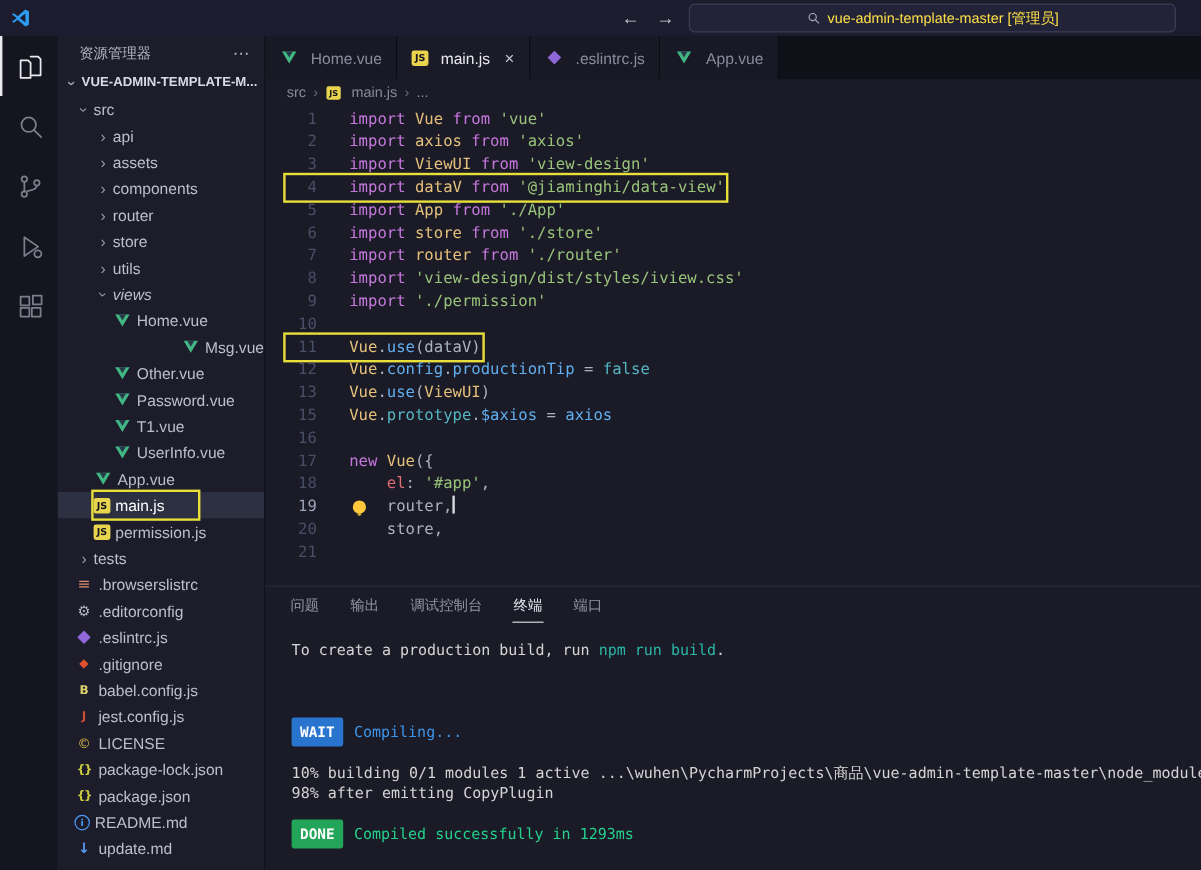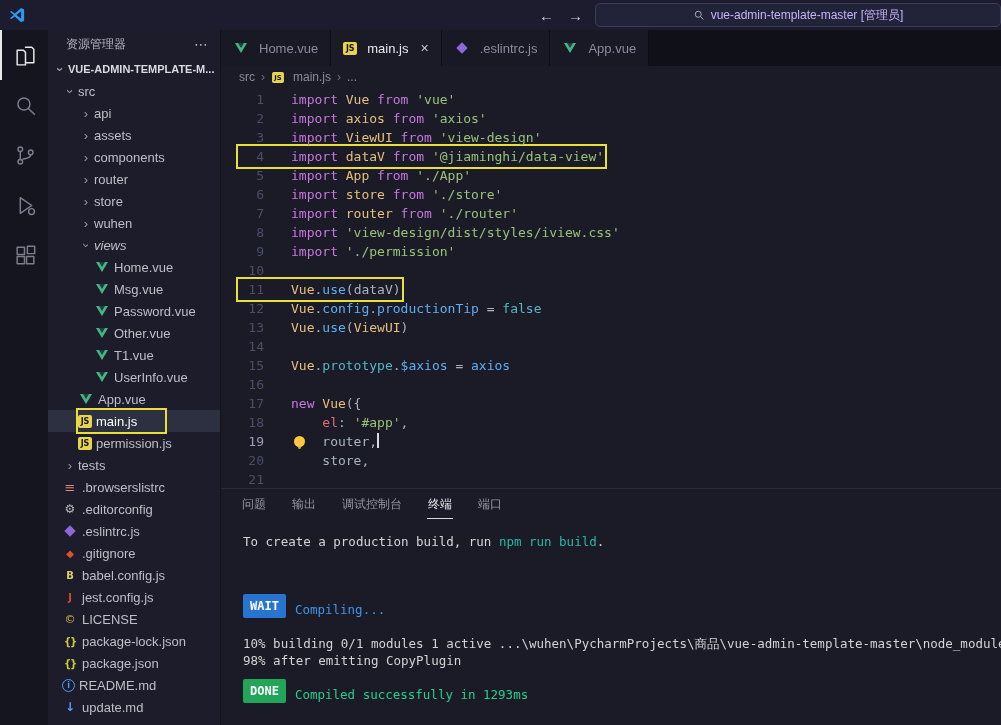--- a/index.html
+++ b/index.html
@@ -14,8 +14,8 @@
   .tb-spacer{flex:1;}
   .nav-arrows{display:flex;gap:14px;margin-right:12px;color:#cfcfd8;font-size:15px;}
   .nav-arrow{cursor:pointer;}
-  .searchbox{width:404px;height:22px;margin-right:0;background:#222238;border:1px solid #3c3c55;border-radius:5px;
-    display:flex;align-items:center;justify-content:center;gap:6px;font-size:12px;color:#c4b5fd;cursor:pointer;flex:none;}
+  .searchbox{width:404px;height:22px;margin-right:21px;background:#222238;border:1px solid #3c3c55;border-radius:5px;
+    display:flex;align-items:center;justify-content:center;gap:6px;font-size:12px;color:#fde047;cursor:pointer;flex:none;}
 
   
   .workbench{flex:1;display:flex;min-height:0;}

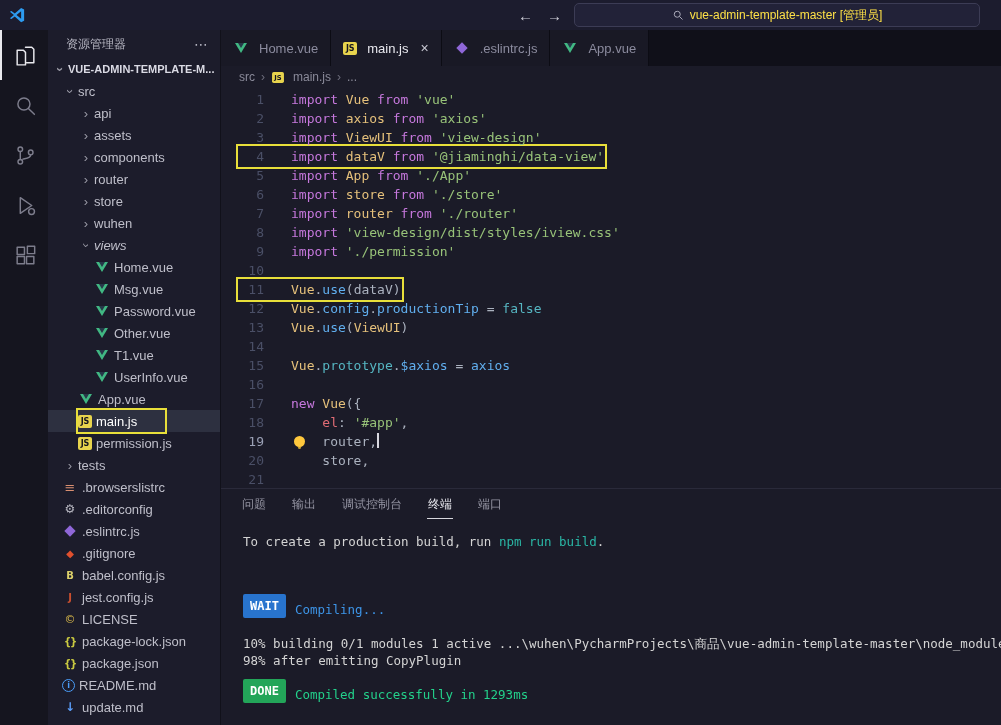--- a/index.html
+++ b/index.html
@@ -204,7 +204,7 @@
           <div class="tree-row" style="padding-left: 30px;">
             <span class="tree-inner">
               <span class="chev">›</span>
-              <span class="tlabel">wuhen</span>
+              <span class="tlabel">utils</span>
             </span>
           </div>
           <div class="tree-row" style="padding-left: 30px; font-style: italic;">

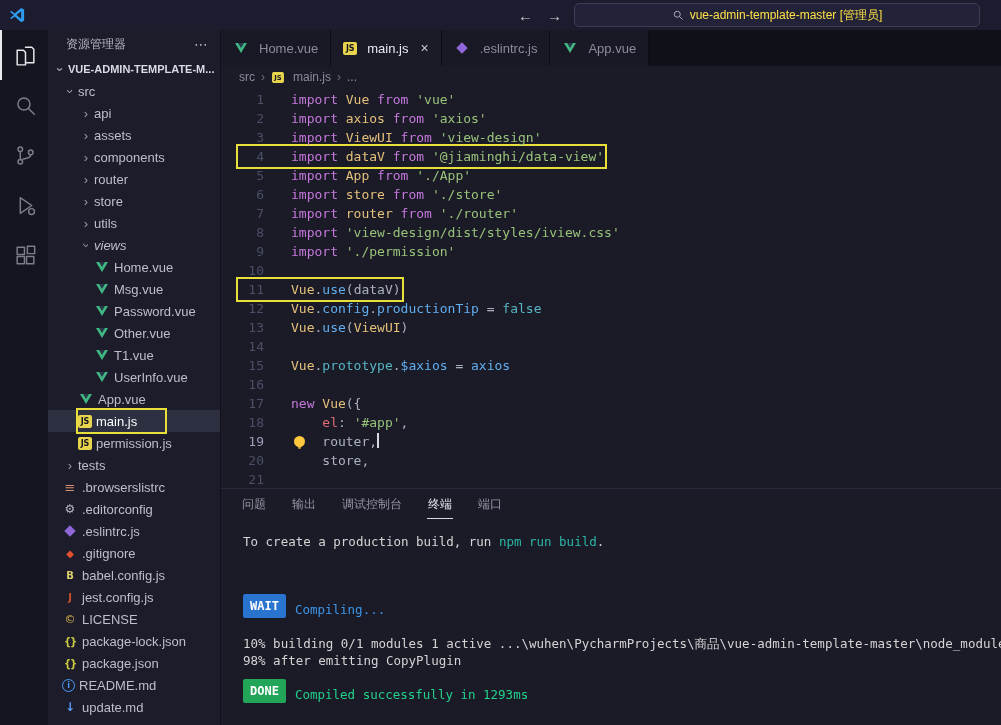--- a/index.html
+++ b/index.html
@@ -219,7 +219,7 @@
               <span class="tlabel">Home.vue</span>
             </span>
           </div>
-          <div class="tree-row" style="padding-left: 46px;">
+          <div class="tree-row" style="padding-left: 46px; justify-content: flex-end;">
             <span class="tree-inner">
               <span class="ficon f-vue"></span>
               <span class="tlabel">Msg.vue</span>

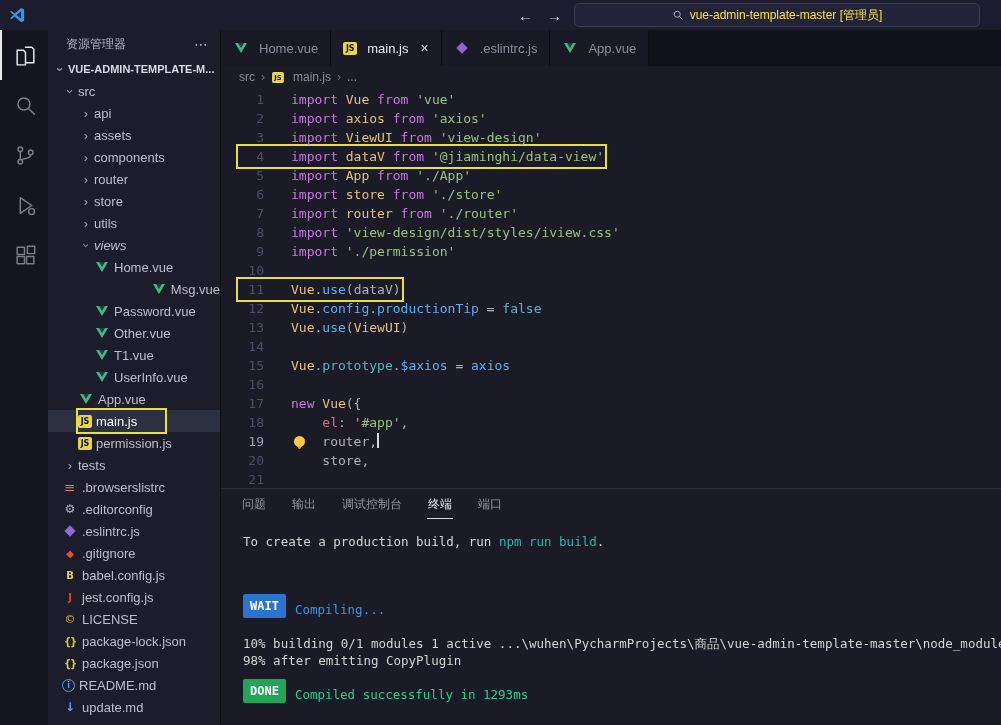--- a/index.html
+++ b/index.html
@@ -228,13 +228,13 @@
           <div class="tree-row" style="padding-left: 46px;">
             <span class="tree-inner">
               <span class="ficon f-vue"></span>
+              <span class="tlabel">Other.vue</span>
+            </span>
+          </div>
+          <div class="tree-row" style="padding-left: 46px;">
+            <span class="tree-inner">
+              <span class="ficon f-vue"></span>
               <span class="tlabel">Password.vue</span>
-            </span>
-          </div>
-          <div class="tree-row" style="padding-left: 46px;">
-            <span class="tree-inner">
-              <span class="ficon f-vue"></span>
-              <span class="tlabel">Other.vue</span>
             </span>
           </div>
           <div class="tree-row" style="padding-left: 46px;">

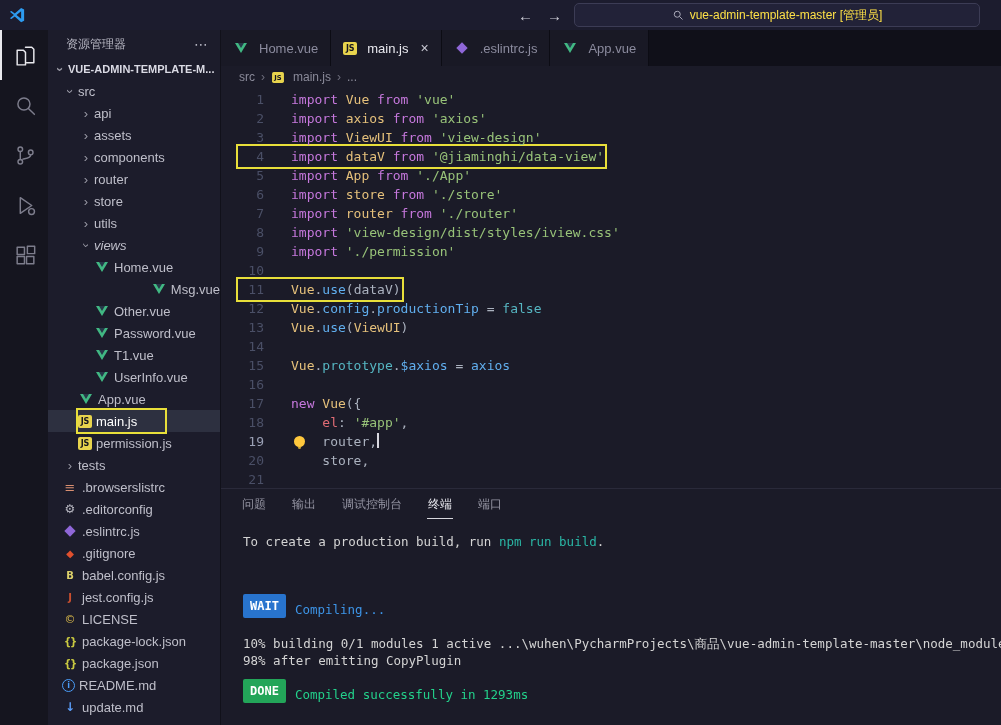--- a/index.html
+++ b/index.html
@@ -390,7 +390,6 @@
           <div class="cline"><span class="cinner annot"><span class="ln">11</span><span class="ctext"><span class="tok-id">Vue</span><span class="tok-pl">.</span><span class="tok-pr">use</span><span class="tok-pl">(</span><span class="tok-pl">dataV</span><span class="tok-pl">)</span></span></span></div>
           <div class="cline"><span class="cinner"><span class="ln">12</span><span class="ctext"><span class="tok-id">Vue</span><span class="tok-pl">.</span><span class="tok-pr">config</span><span class="tok-pl">.</span><span class="tok-pr">productionTip</span><span class="tok-pl"> = </span><span class="tok-cn">false</span></span></span></div>
           <div class="cline"><span class="cinner"><span class="ln">13</span><span class="ctext"><span class="tok-id">Vue</span><span class="tok-pl">.</span><span class="tok-pr">use</span><span class="tok-pl">(</span><span class="tok-id">ViewUI</span><span class="tok-pl">)</span></span></span></div>
-          <div class="cline"><span class="cinner"><span class="ln">14</span><span class="ctext"></span></span></div>
           <div class="cline"><span class="cinner"><span class="ln">15</span><span class="ctext"><span class="tok-id">Vue</span><span class="tok-pl">.</span><span class="tok-cn">prototype</span><span class="tok-pl">.</span><span class="tok-pr">$axios</span><span class="tok-pl"> = </span><span class="tok-pr">axios</span></span></span></div>
           <div class="cline"><span class="cinner"><span class="ln">16</span><span class="ctext"></span></span></div>
           <div class="cline"><span class="cinner"><span class="ln">17</span><span class="ctext"><span class="tok-kw">new</span><span class="tok-pl"> </span><span class="tok-id">Vue</span><span class="tok-pl">({</span></span></span></div>

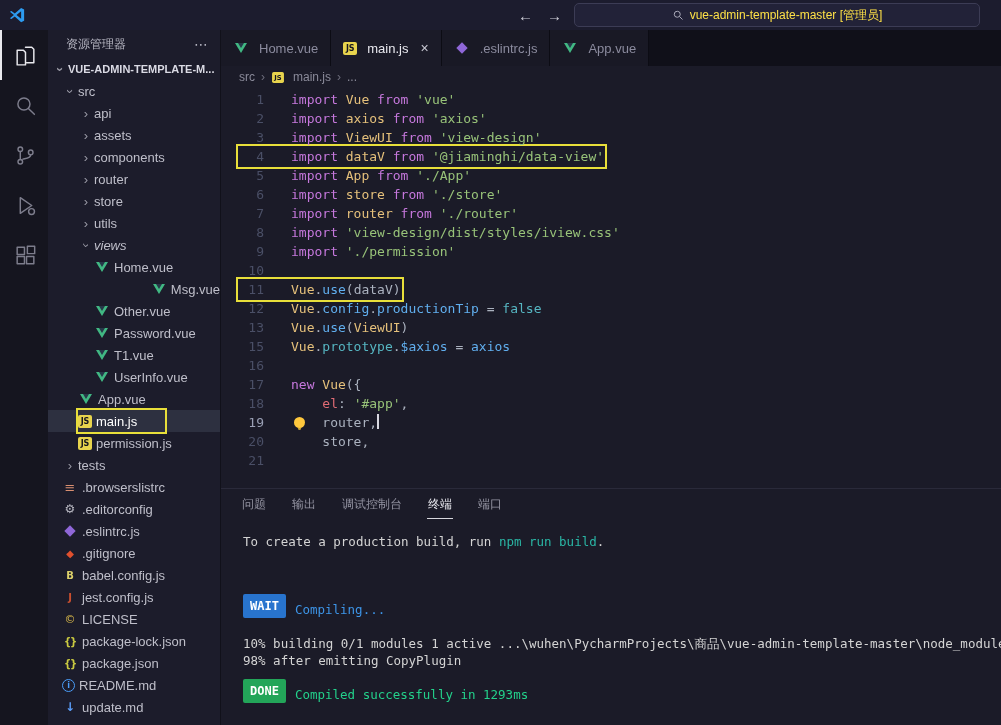--- a/index.html
+++ b/index.html
@@ -86,7 +86,7 @@
   .panel-tab{cursor:pointer;padding:5px 1px;border-bottom:1px solid transparent;white-space:nowrap;}
   .panel-tab.active{color:#e6e6ec;border-bottom-color:#d7d7dd;}
   .terminal{flex:1;overflow:hidden;padding:12px 0 0 22px;font-family:"DejaVu Sans Mono","Liberation Mono",monospace;font-size:12.5px;}
-  .tline{height:17px;line-height:17px;white-space:pre;display:flex;align-items:flex-end;}
+  .tline{height:17px;line-height:17px;white-space:pre;display:flex;align-items:center;}
   .badge{display:inline-block;padding:4px 7px;border-radius:2px;color:#fff;font-weight:bold;margin-right:9px;font-size:12px;line-height:16px;}
   .t-fg{color:#d4d4d4}.t-teal{color:#2ab6a5}.t-blue{color:#3d95e8}.t-green{color:#23d18b}
 </style>

